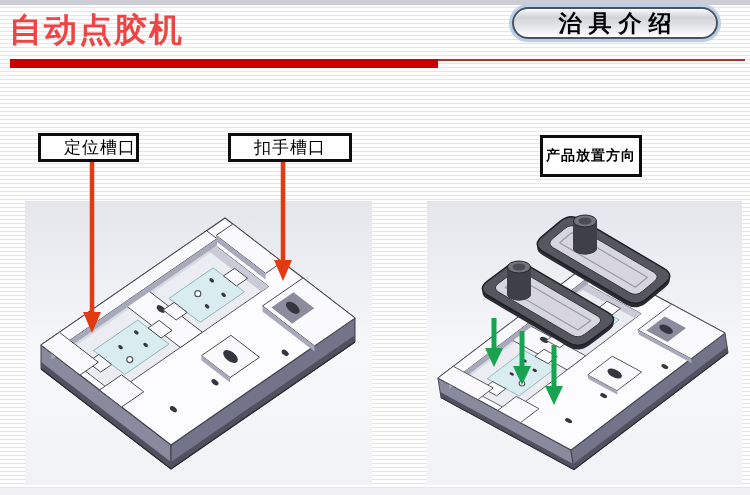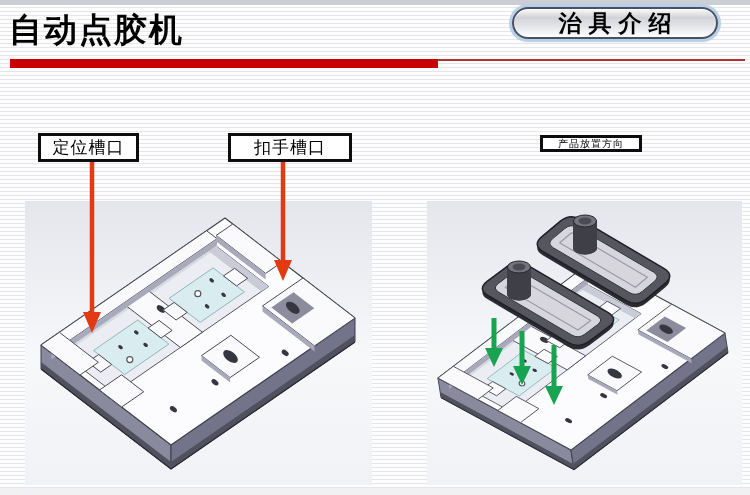--- a/index.html
+++ b/index.html
@@ -13,7 +13,7 @@
 
   .page-title{
     position:absolute;left:9px;top:13px;margin:0;
-    font-size:33px;font-weight:800;letter-spacing:2px;color:#000000;line-height:1.05;
+    font-size:33px;font-weight:800;letter-spacing:2px;color:#ef4444;line-height:1.05;
   }
   .badge{
     position:absolute;left:512px;top:7px;width:206px;height:32px;border-radius:21px;

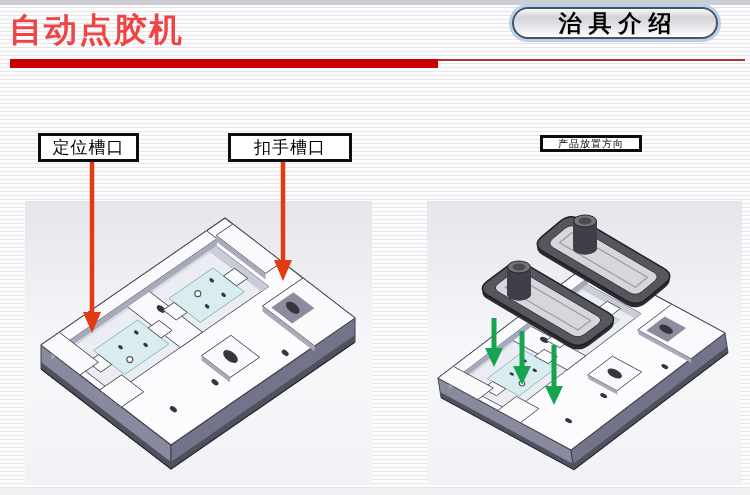--- a/index.html
+++ b/index.html
@@ -42,7 +42,7 @@
     display:flex;align-items:center;justify-content:center;color:#000;box-sizing:border-box;
     letter-spacing:1px;z-index:4;
   }
-  .callout-1{left:38px;top:133px;width:101px;height:29px;font-size:17px;}
+  .callout-1{left:38px;top:133px;width:101px;height:29px;font-size:17px;justify-content:flex-end;}
   .callout-2{left:228px;top:133px;width:124px;height:29px;font-size:17px;}
   .callout-3{left:540px;top:135px;width:102px;height:17px;font-size:10px;}
 

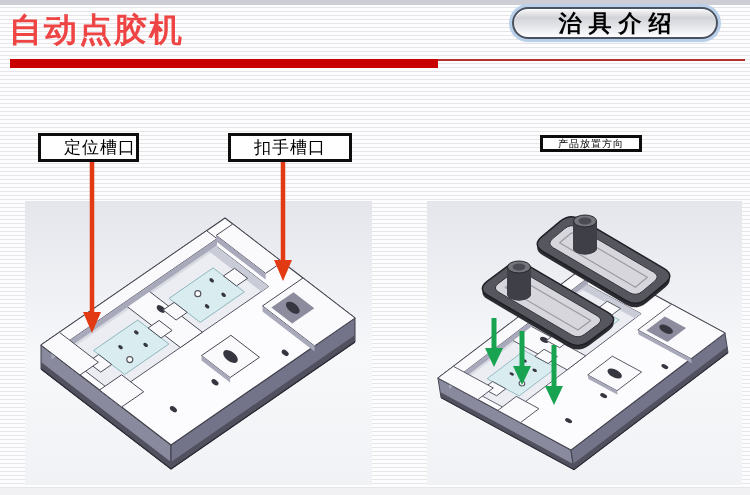--- a/index.html
+++ b/index.html
@@ -44,7 +44,7 @@
   }
   .callout-1{left:38px;top:133px;width:101px;height:29px;font-size:17px;justify-content:flex-end;}
   .callout-2{left:228px;top:133px;width:124px;height:29px;font-size:17px;}
-  .callout-3{left:540px;top:135px;width:102px;height:17px;font-size:10px;}
+  .callout-3{left:540px;top:135px;width:102px;height:42px;font-size:14px;font-weight:bold;}
 
   .overlay{position:absolute;left:0;top:0;z-index:6;pointer-events:none;}
   .arrow-red{fill:var(--callout-arrow-red,#e23a12);}

